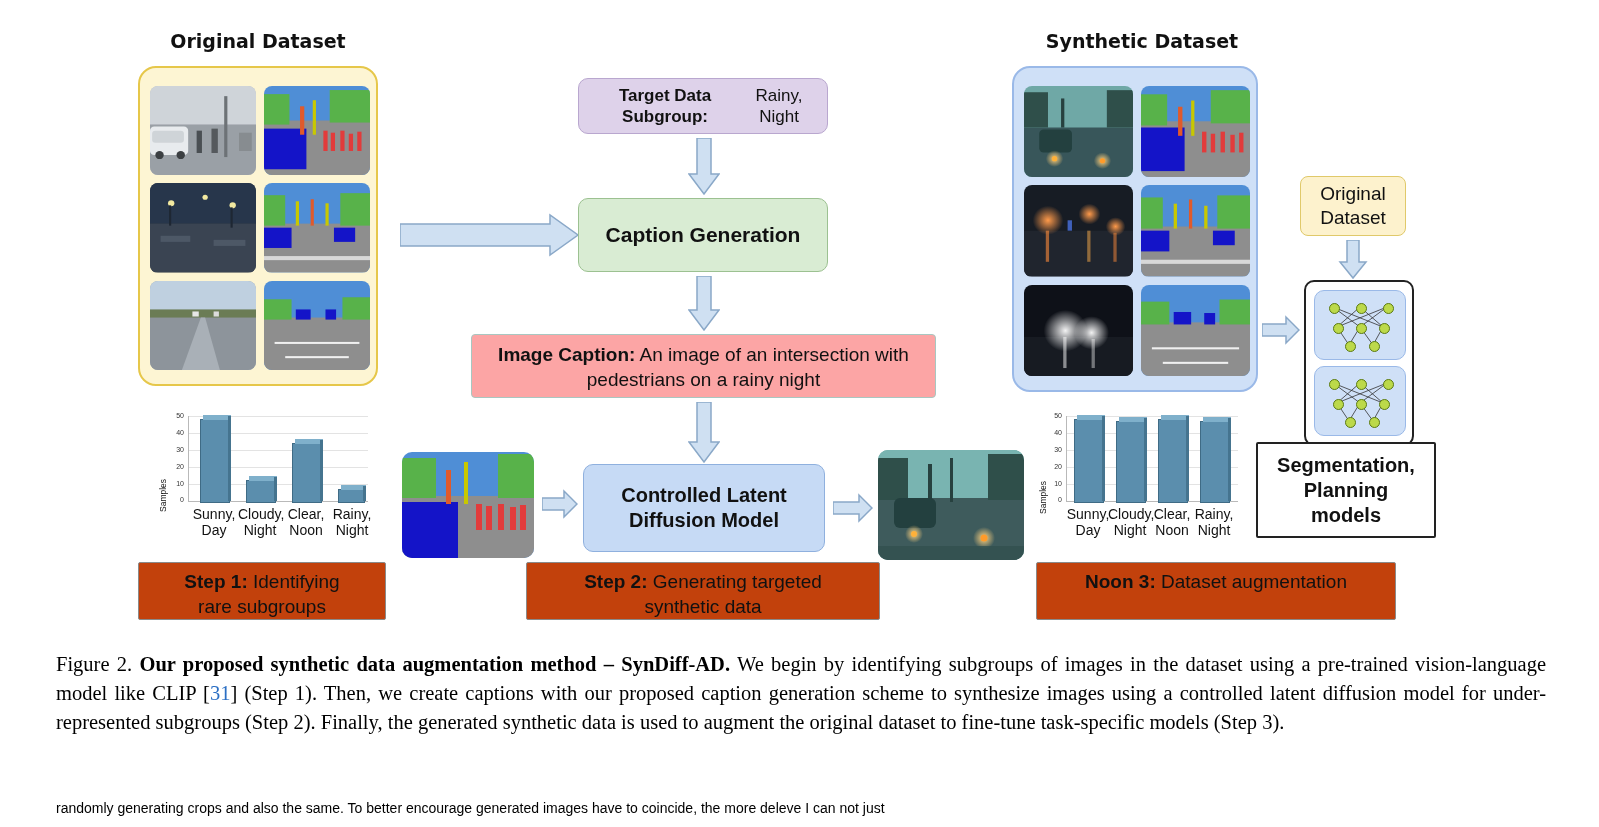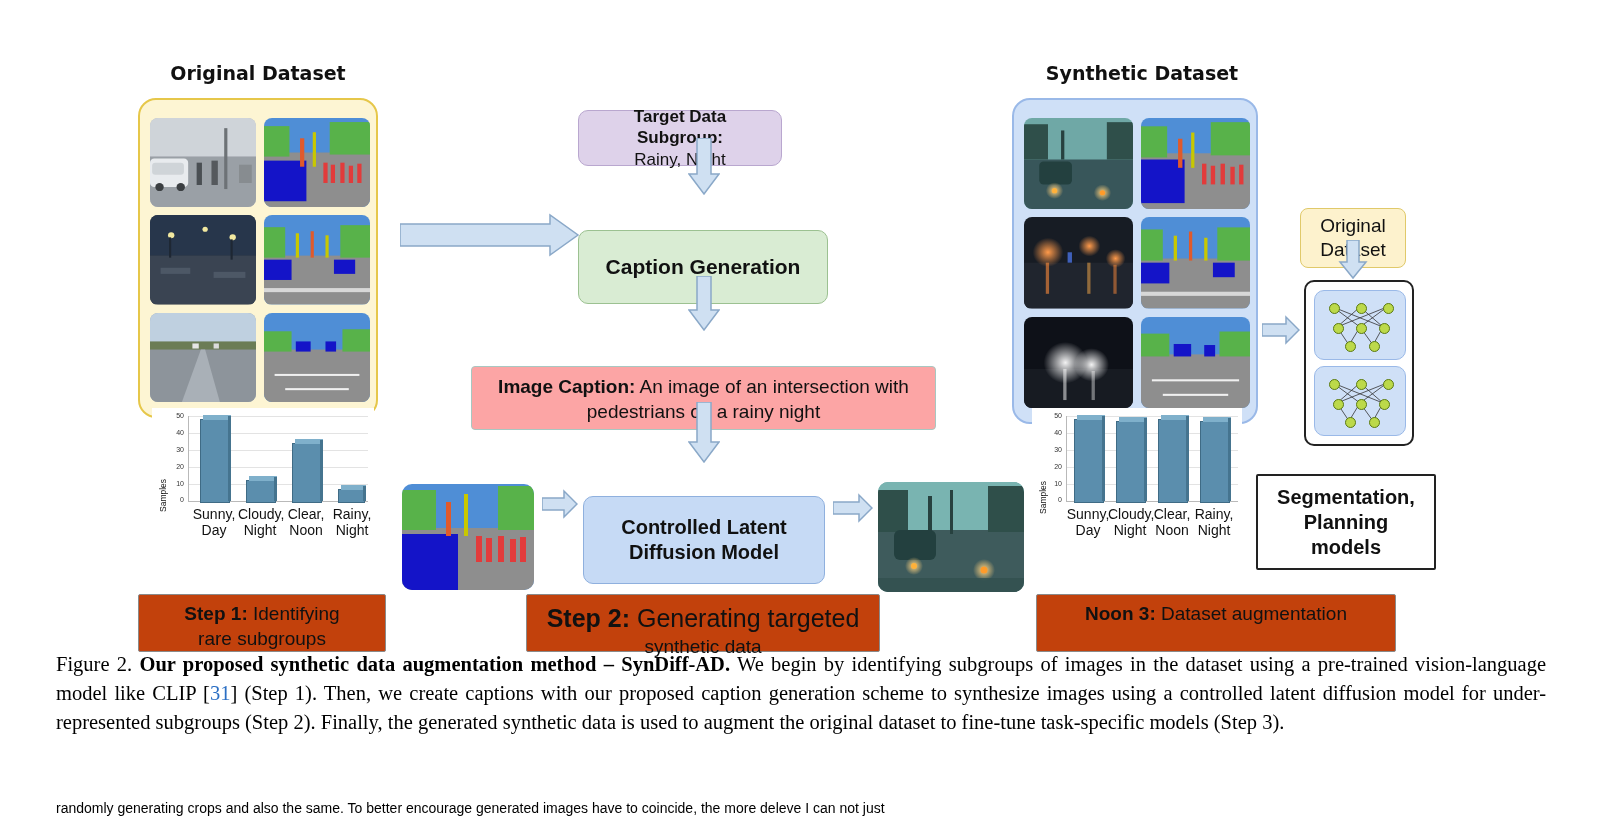--- a/index.html
+++ b/index.html
@@ -21,7 +21,7 @@
     width: 1599px;
     height: 640px;
   }
-  .abs { position: absolute; margin-top: 32px; }
+  .abs { position: absolute; }
 
   
   .col-title {

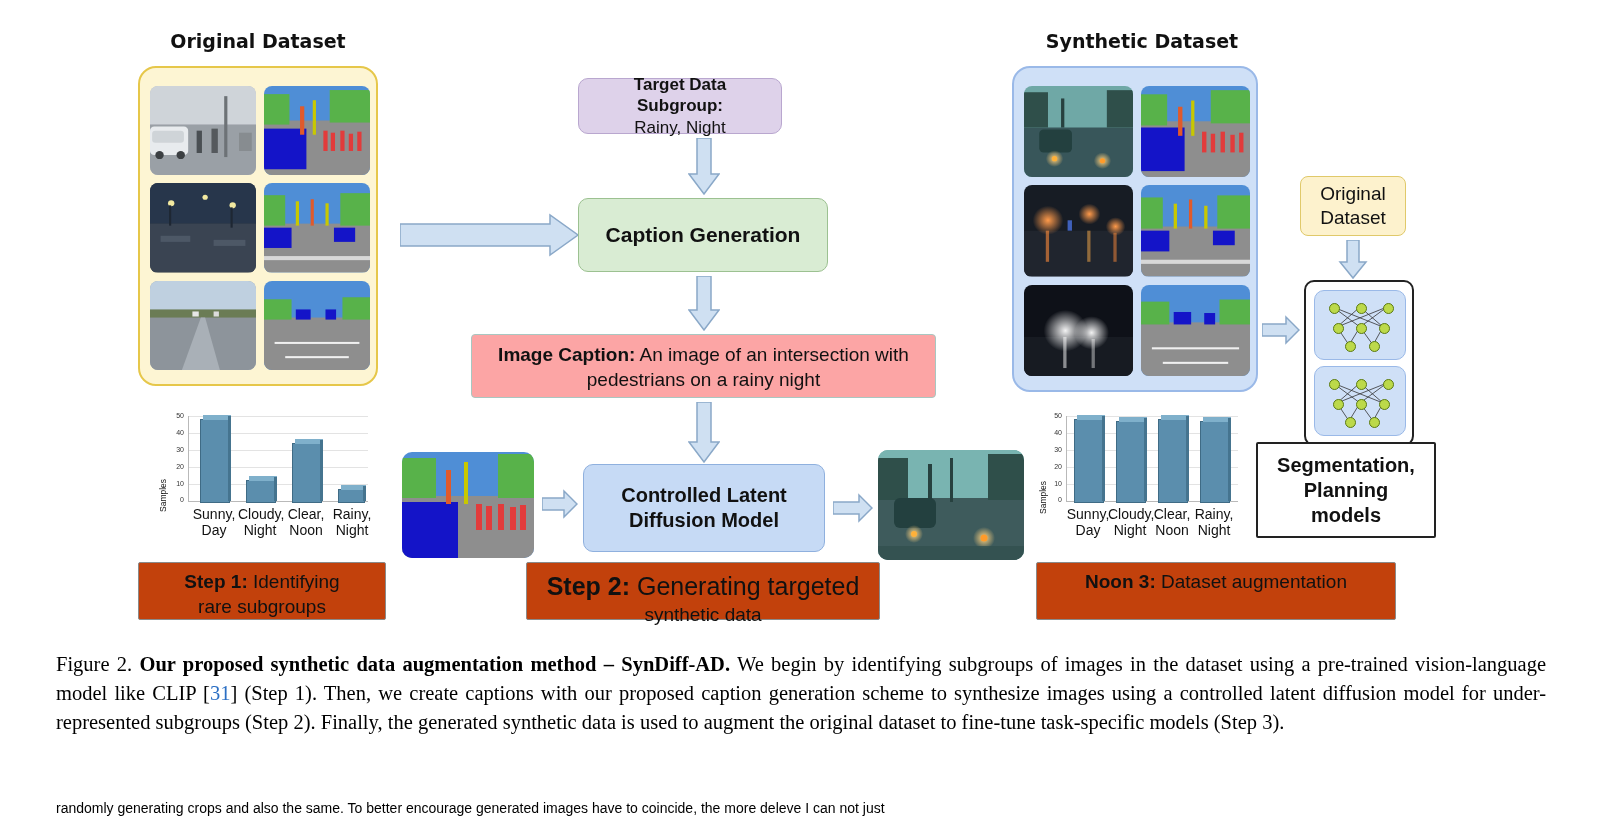--- a/index.html
+++ b/index.html
@@ -253,7 +253,7 @@
     </svg>
   </div>
 
-  <div class="abs box box-purple" style="left:578px; top:78px; width:204px; height:56px; flex-direction:column;">
+  <div class="abs box box-purple" style="left:578px; top:78px; width:250px; height:56px; flex-direction:row;">
     <div style="font-weight:bold;">Target Data Subgroup:</div>
     <div style="font-weight:normal;">Rainy, Night</div>
   </div>

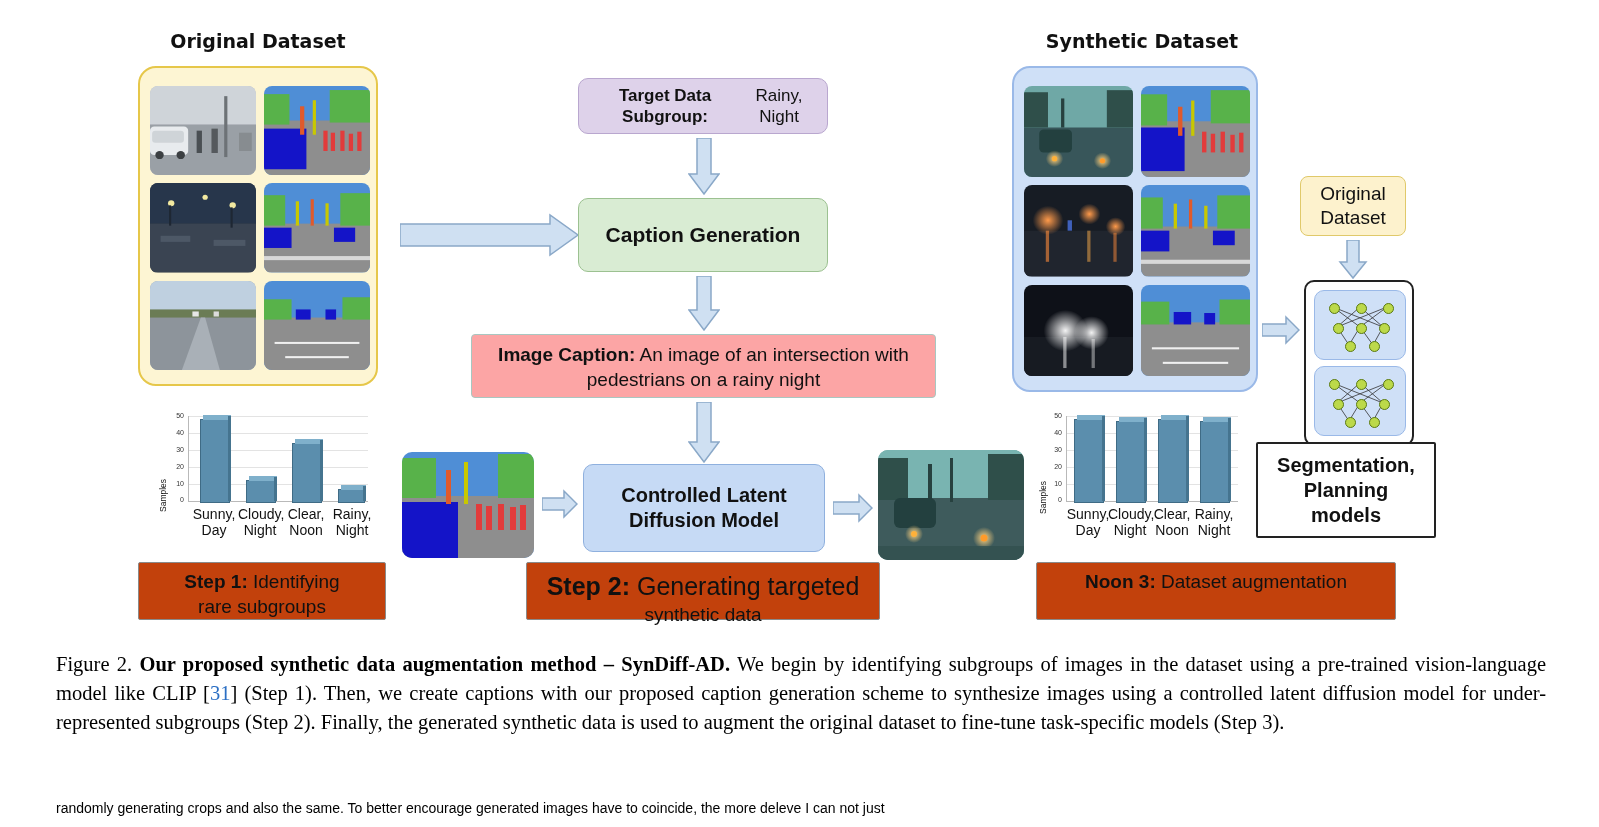--- a/index.html
+++ b/index.html
@@ -616,7 +616,7 @@
   </div>
 
   <div class="abs box box-step" style="left:526px; top:562px; width:354px; height:58px; border-radius:2px; display:block; padding:7px 8px; text-align:center;">
-    <div style="font-size:25px; line-height:1.3;text-align:center;">
+    <div style="font-size:19px; line-height:1.3;text-align:center;">
       <span class="step-lbl">Step 2:</span><span> Generating targeted</span>
     </div>
     <div style="font-size:19px; line-height:1.3;">synthetic data</div>

